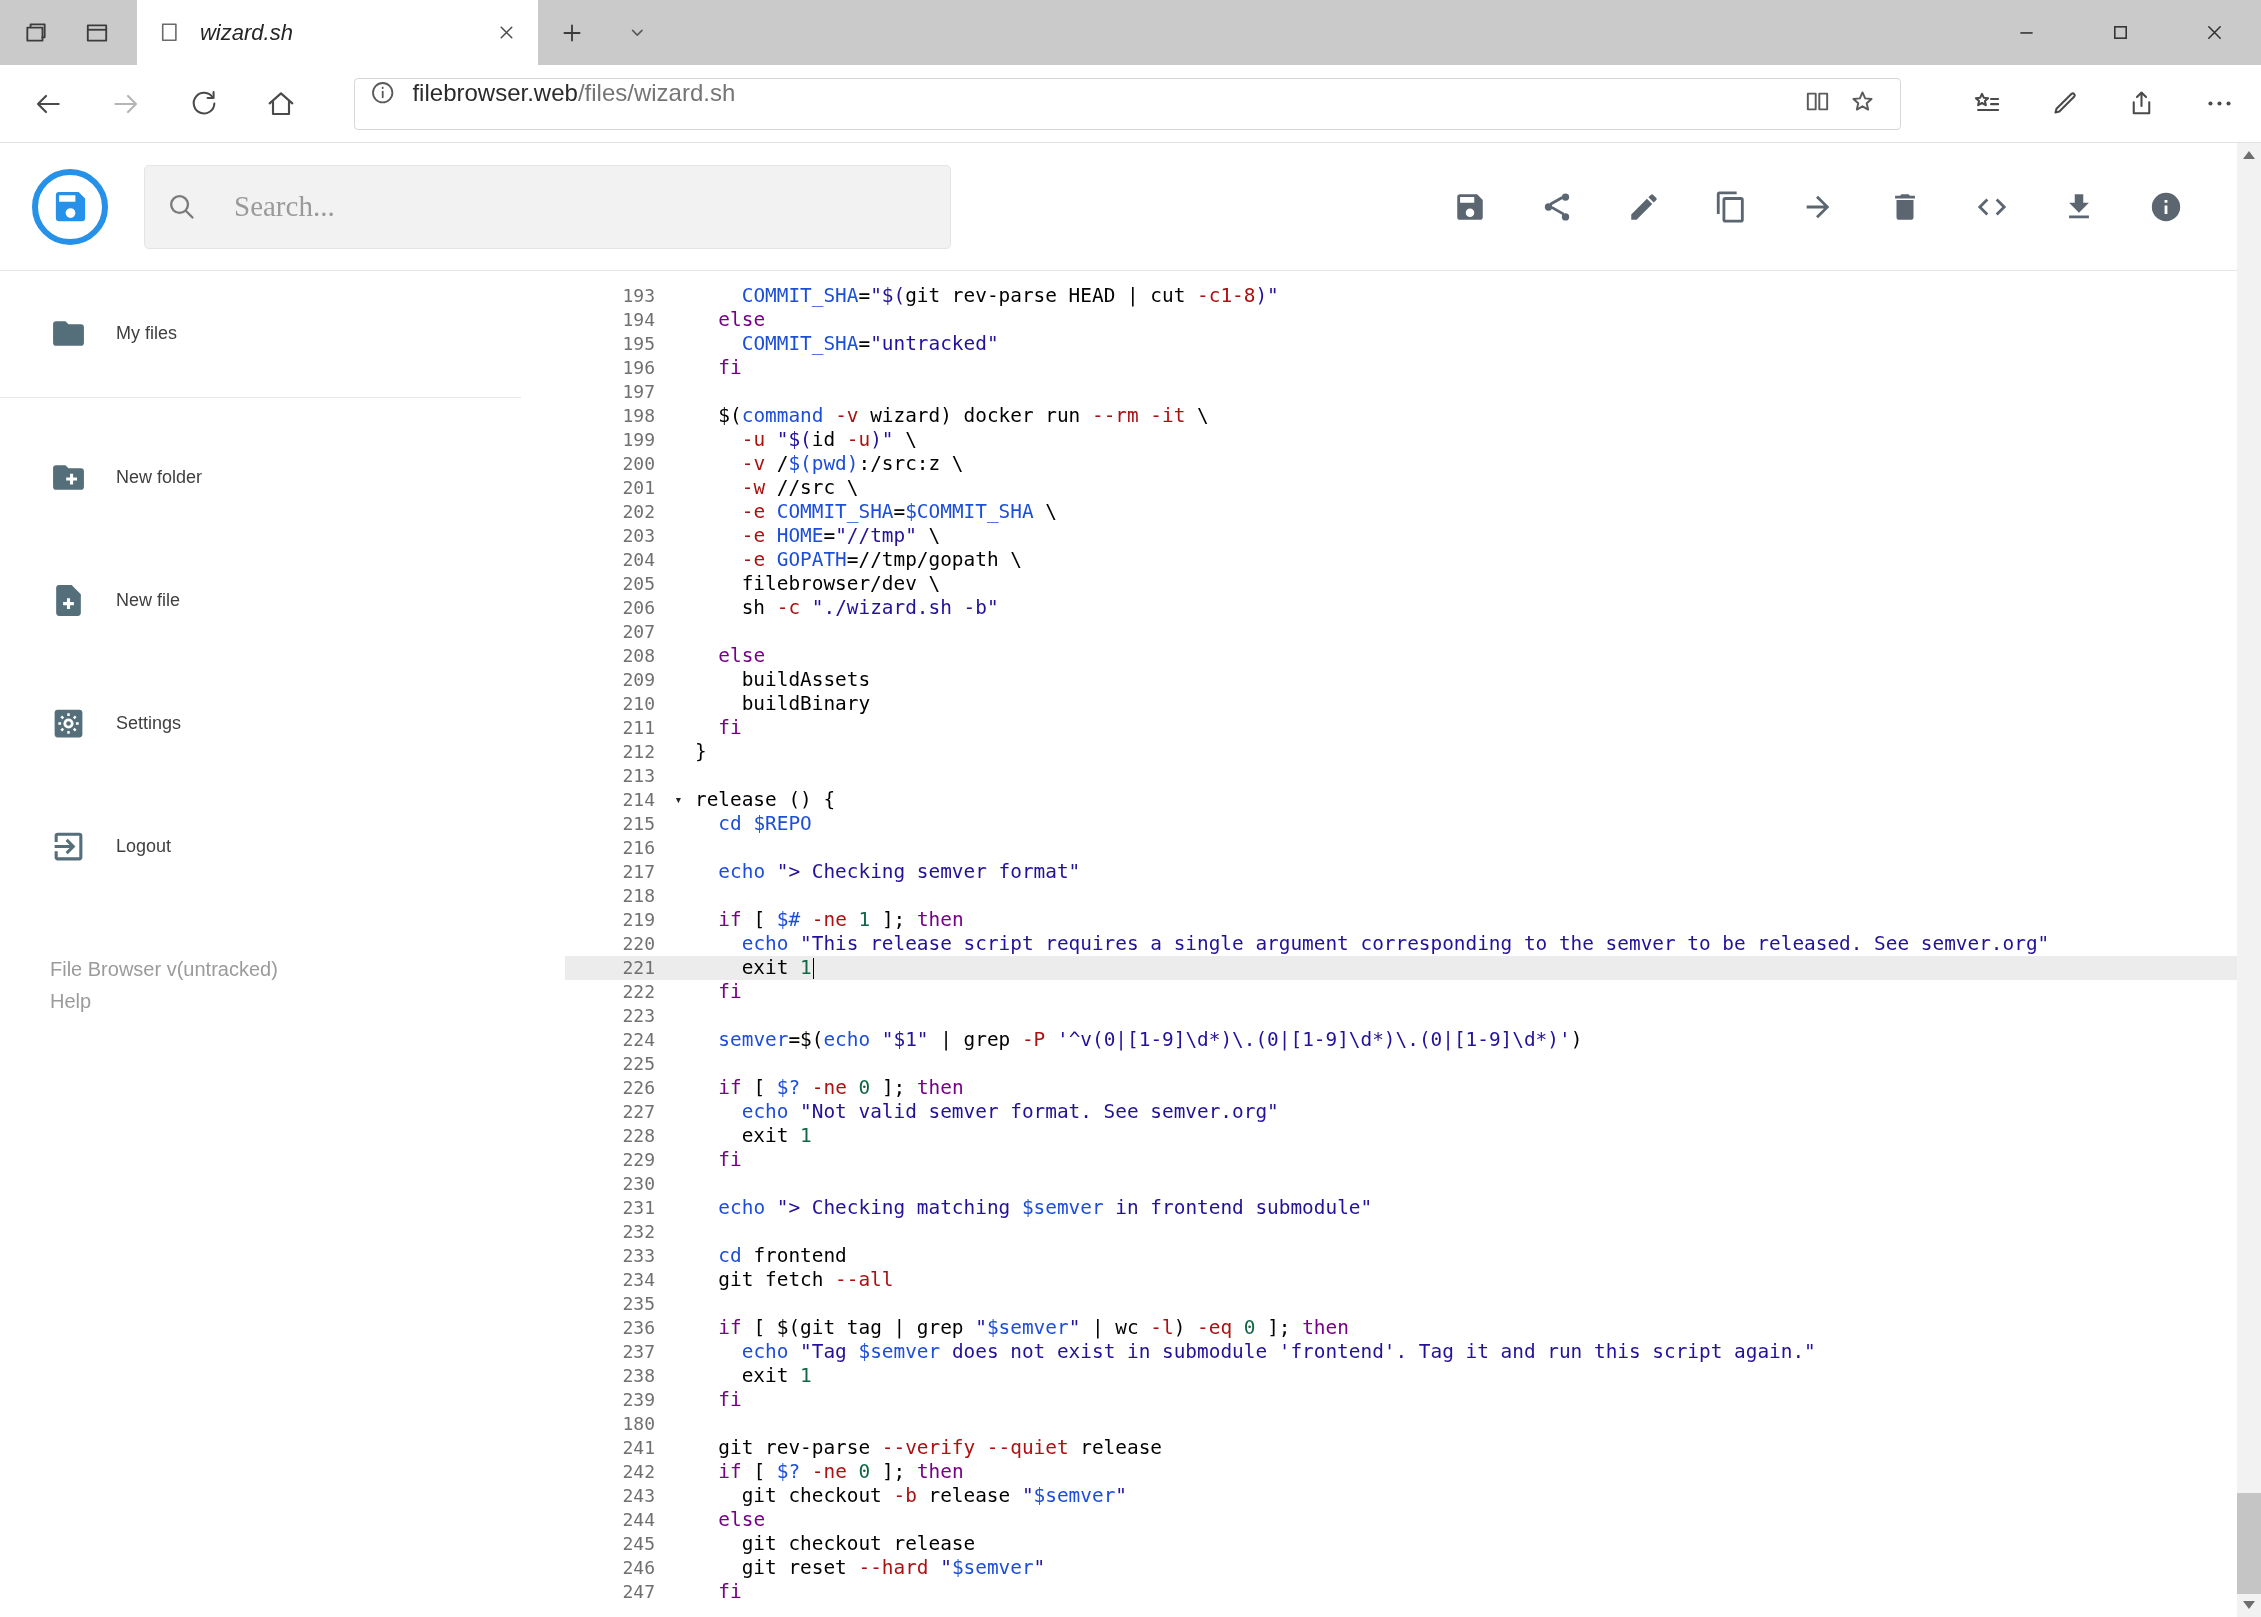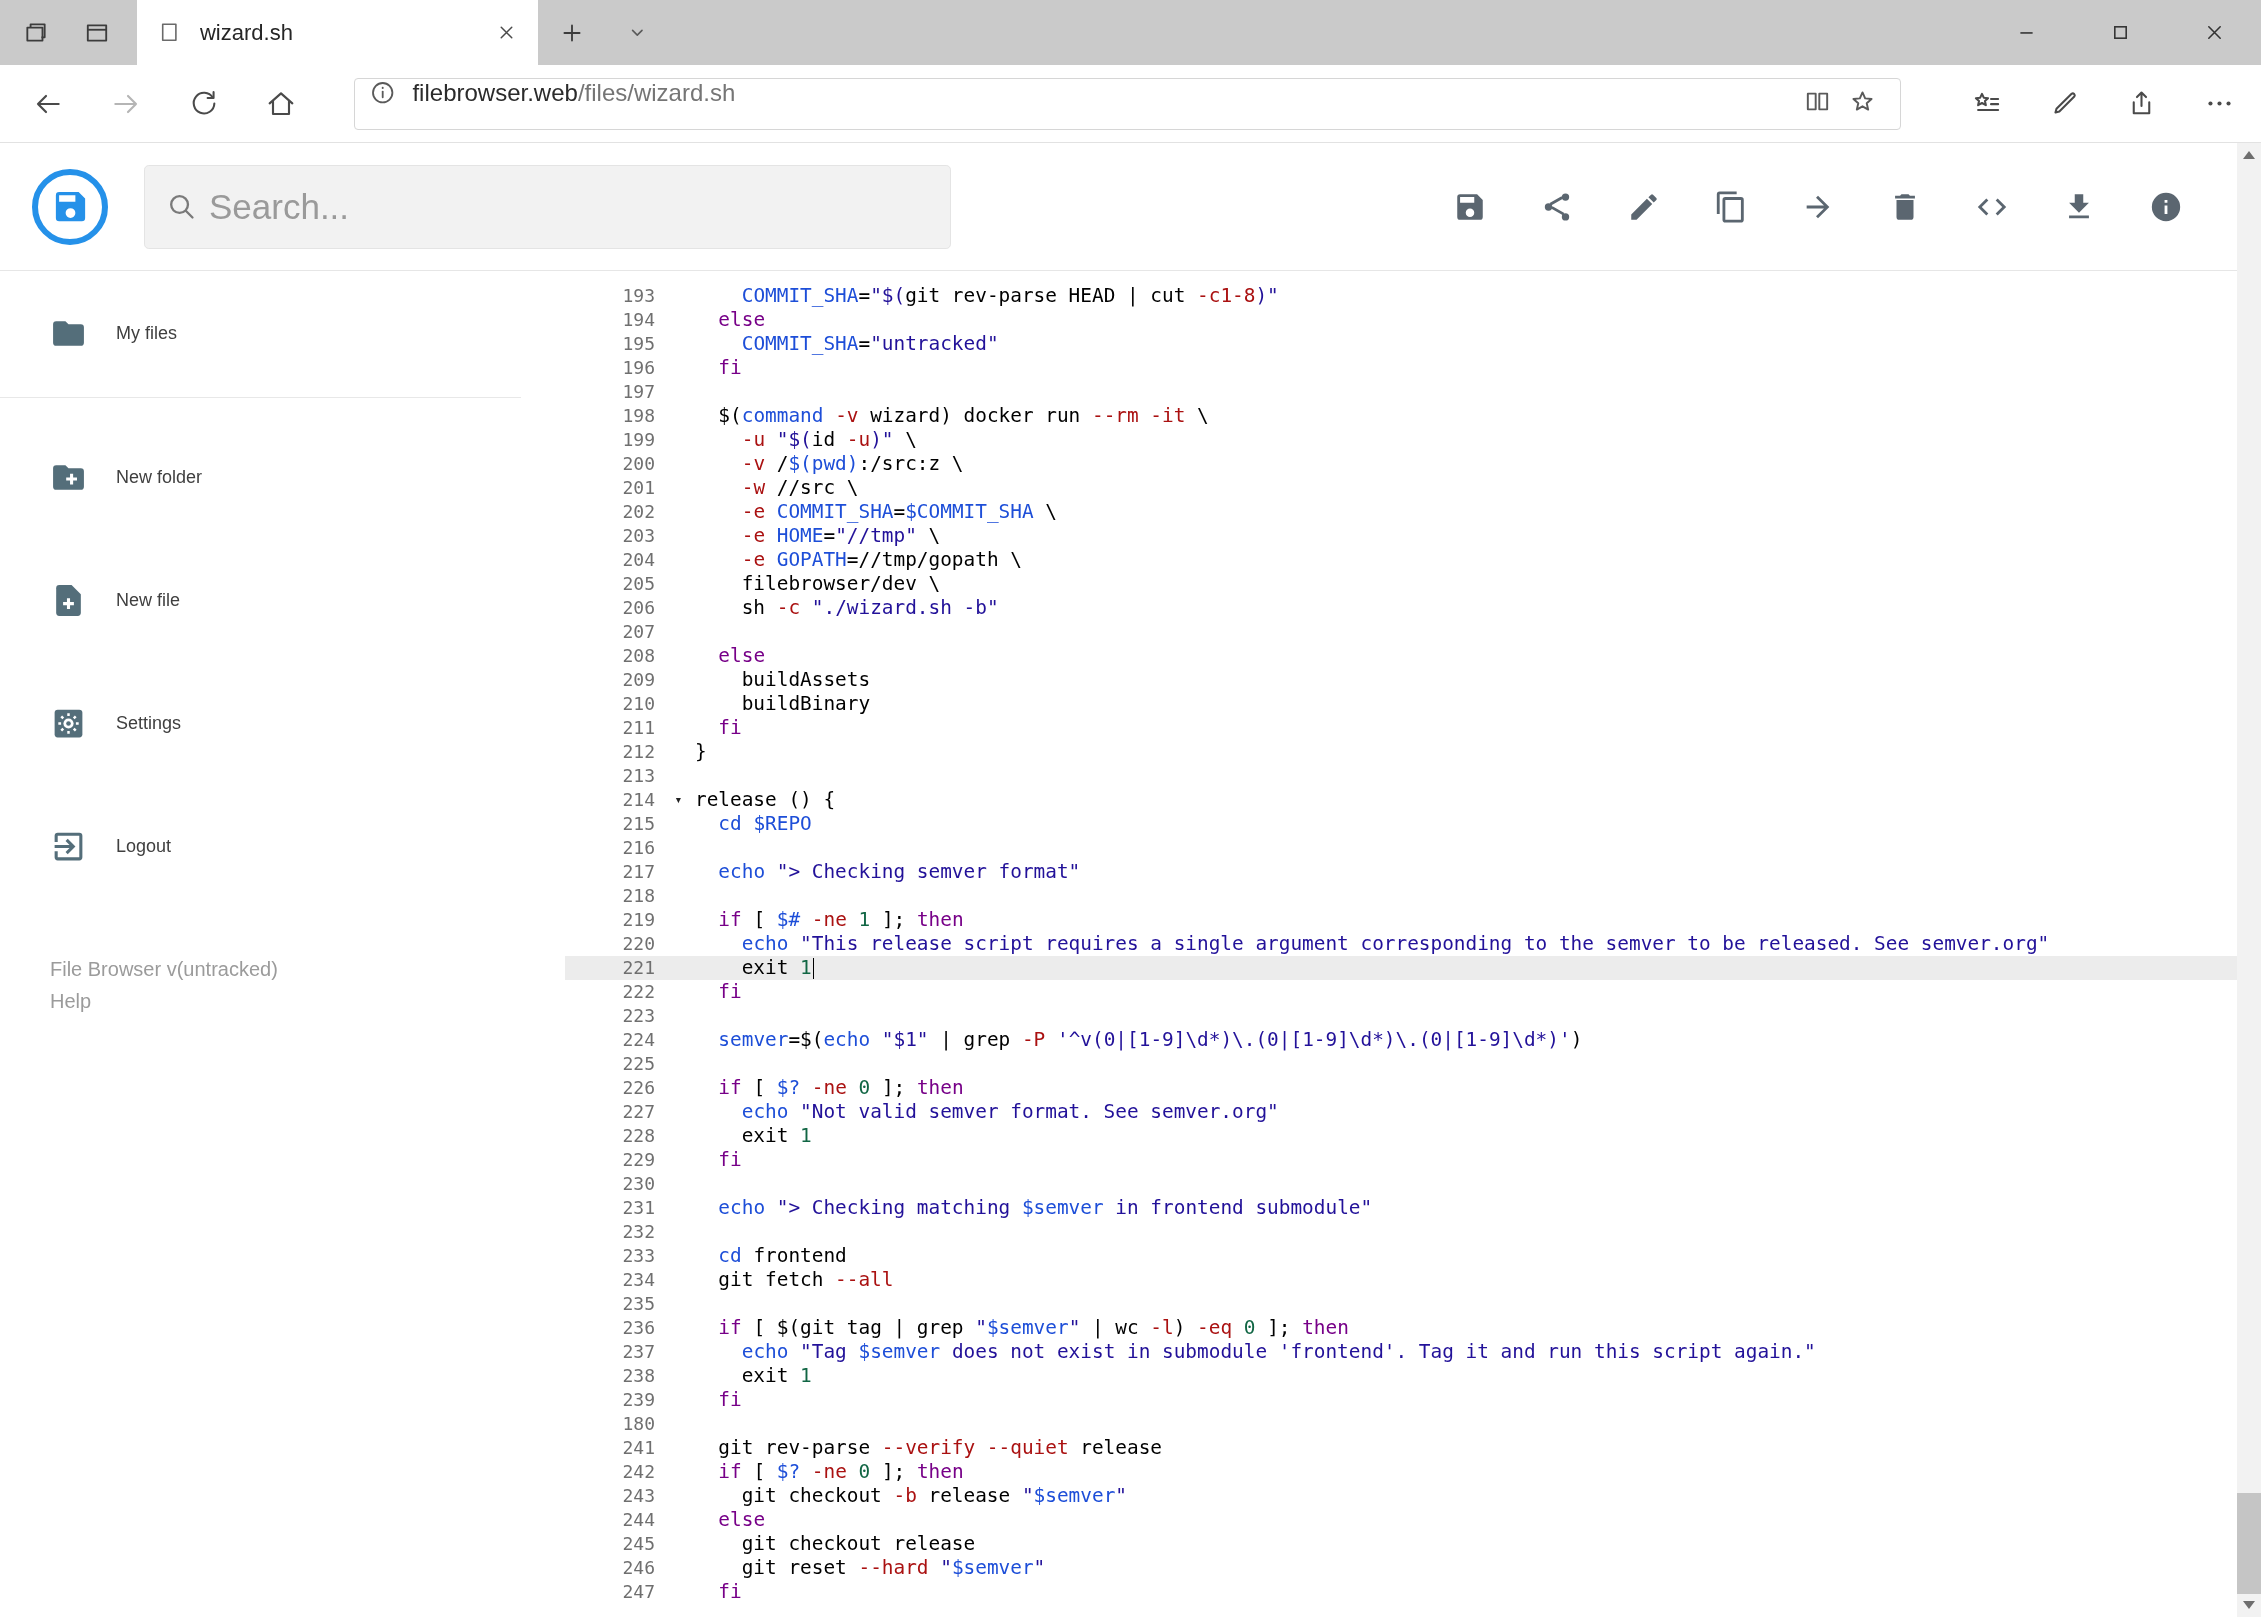--- a/index.html
+++ b/index.html
@@ -14,7 +14,7 @@
   .strip-btn { width:40px; height:65px; display:flex; align-items:center; justify-content:center; }
   .tab { position:absolute; left:137px; top:0; width:401px; height:65px; background:#fff;
          display:flex; align-items:center; padding:0 21px; }
-  .tab-title { flex:1; font-size:22px; color:#262626; margin-left:19.4px; white-space:nowrap; overflow:hidden; }
+  .tab-title { flex:1; font-size:22px; color:#262626; margin-left:19.4px; white-space:nowrap; overflow:hidden;font-style:italic; }
   .newtab { position:absolute; left:543px; top:0; width:57px; height:65px; display:flex; align-items:center; justify-content:center; }
   .tabchev { position:absolute; left:615px; top:0; width:45px; height:65px; display:flex; align-items:center; justify-content:center; }
   .win-controls { position:absolute; right:0; top:0; height:65px; display:flex; }

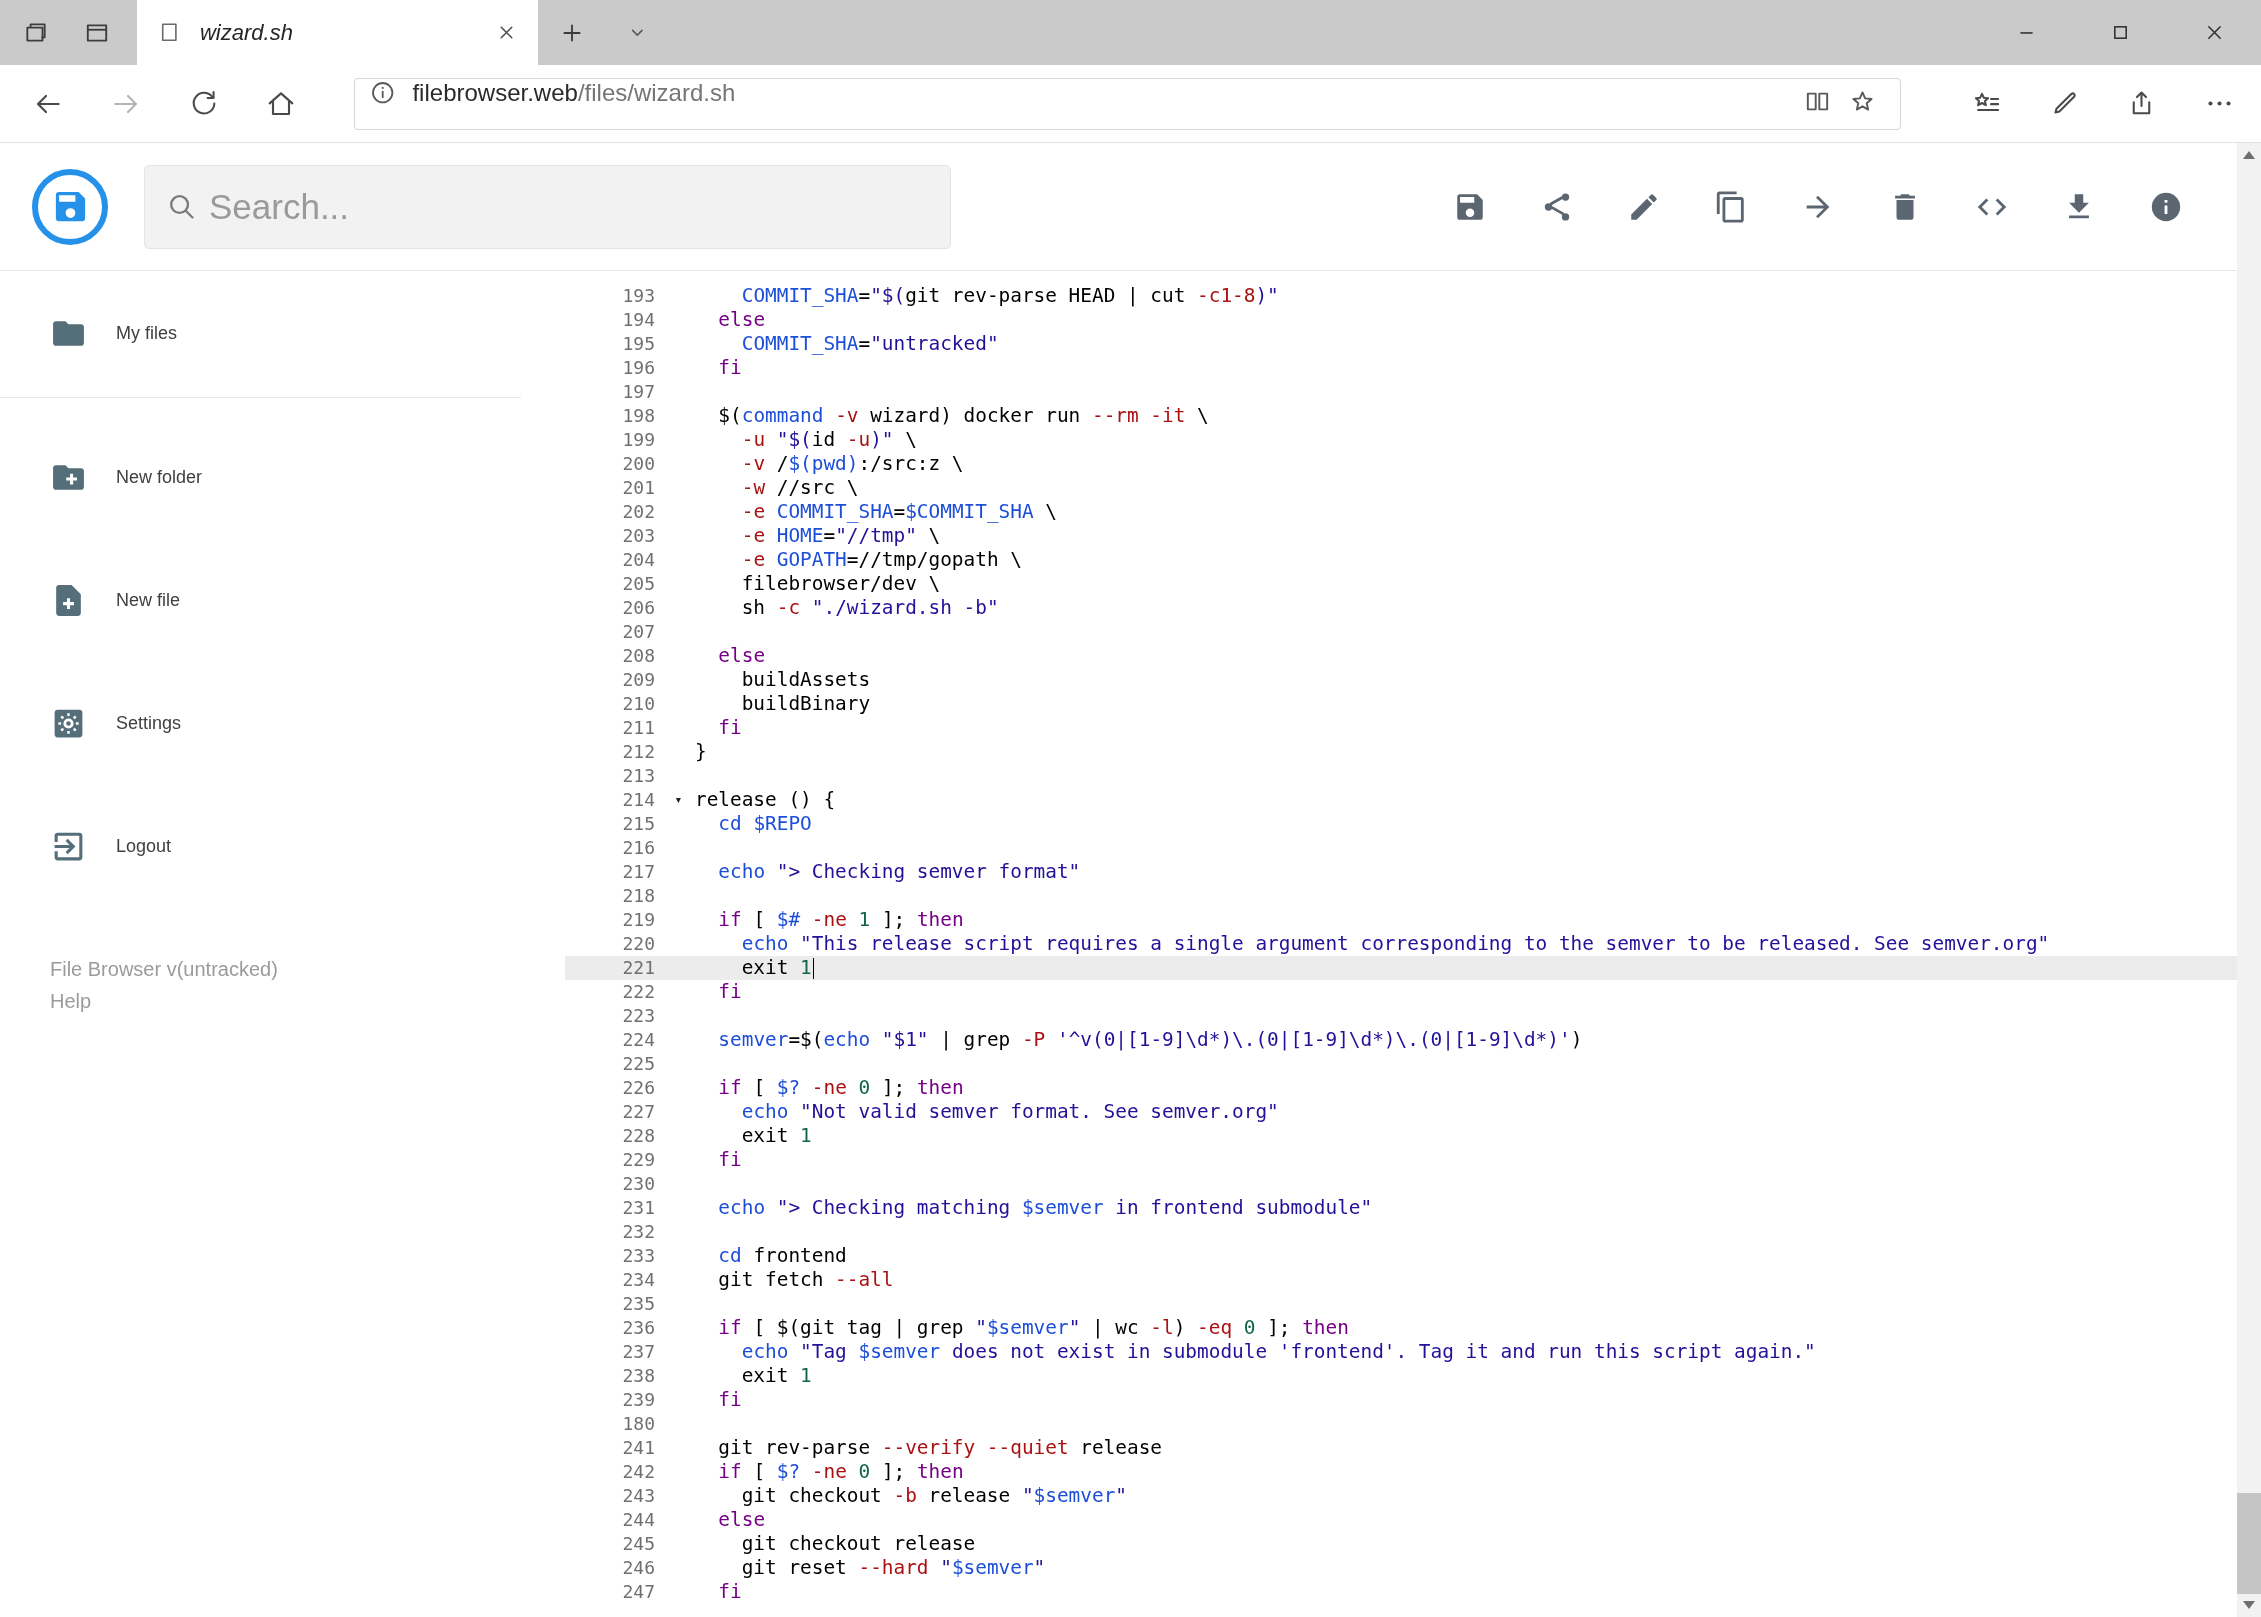--- a/index.html
+++ b/index.html
@@ -38,8 +38,8 @@
           display:flex; align-items:center; justify-content:center; flex:none; background:#fff; }
   .searchbox { margin-left:36px; width:807px; height:84px; background:#f2f2f2; border:0.8px solid #e4e4e4;
                border-radius:4.8px; display:flex; align-items:center; padding:0 21px; }
-  .search-input { flex:1; border:none; outline:none; background:transparent; font-size:35px; color:#333;
-                  margin-left:10px; font-family:Liberation Sans, sans-serif; }
+  .search-input { flex:1; border:none; outline:none; background:transparent; font-size:29px; color:#333;
+                  margin-left:35px; font-family:Liberation Serif, serif; }
   .search-input::placeholder { color:#9a9a9a; }
   .toolbar { margin-left:auto; margin-right:77px; display:flex; gap:51px; align-items:center; }
   .tool-btn { width:36px; height:36px; display:flex; align-items:center; justify-content:center; }

